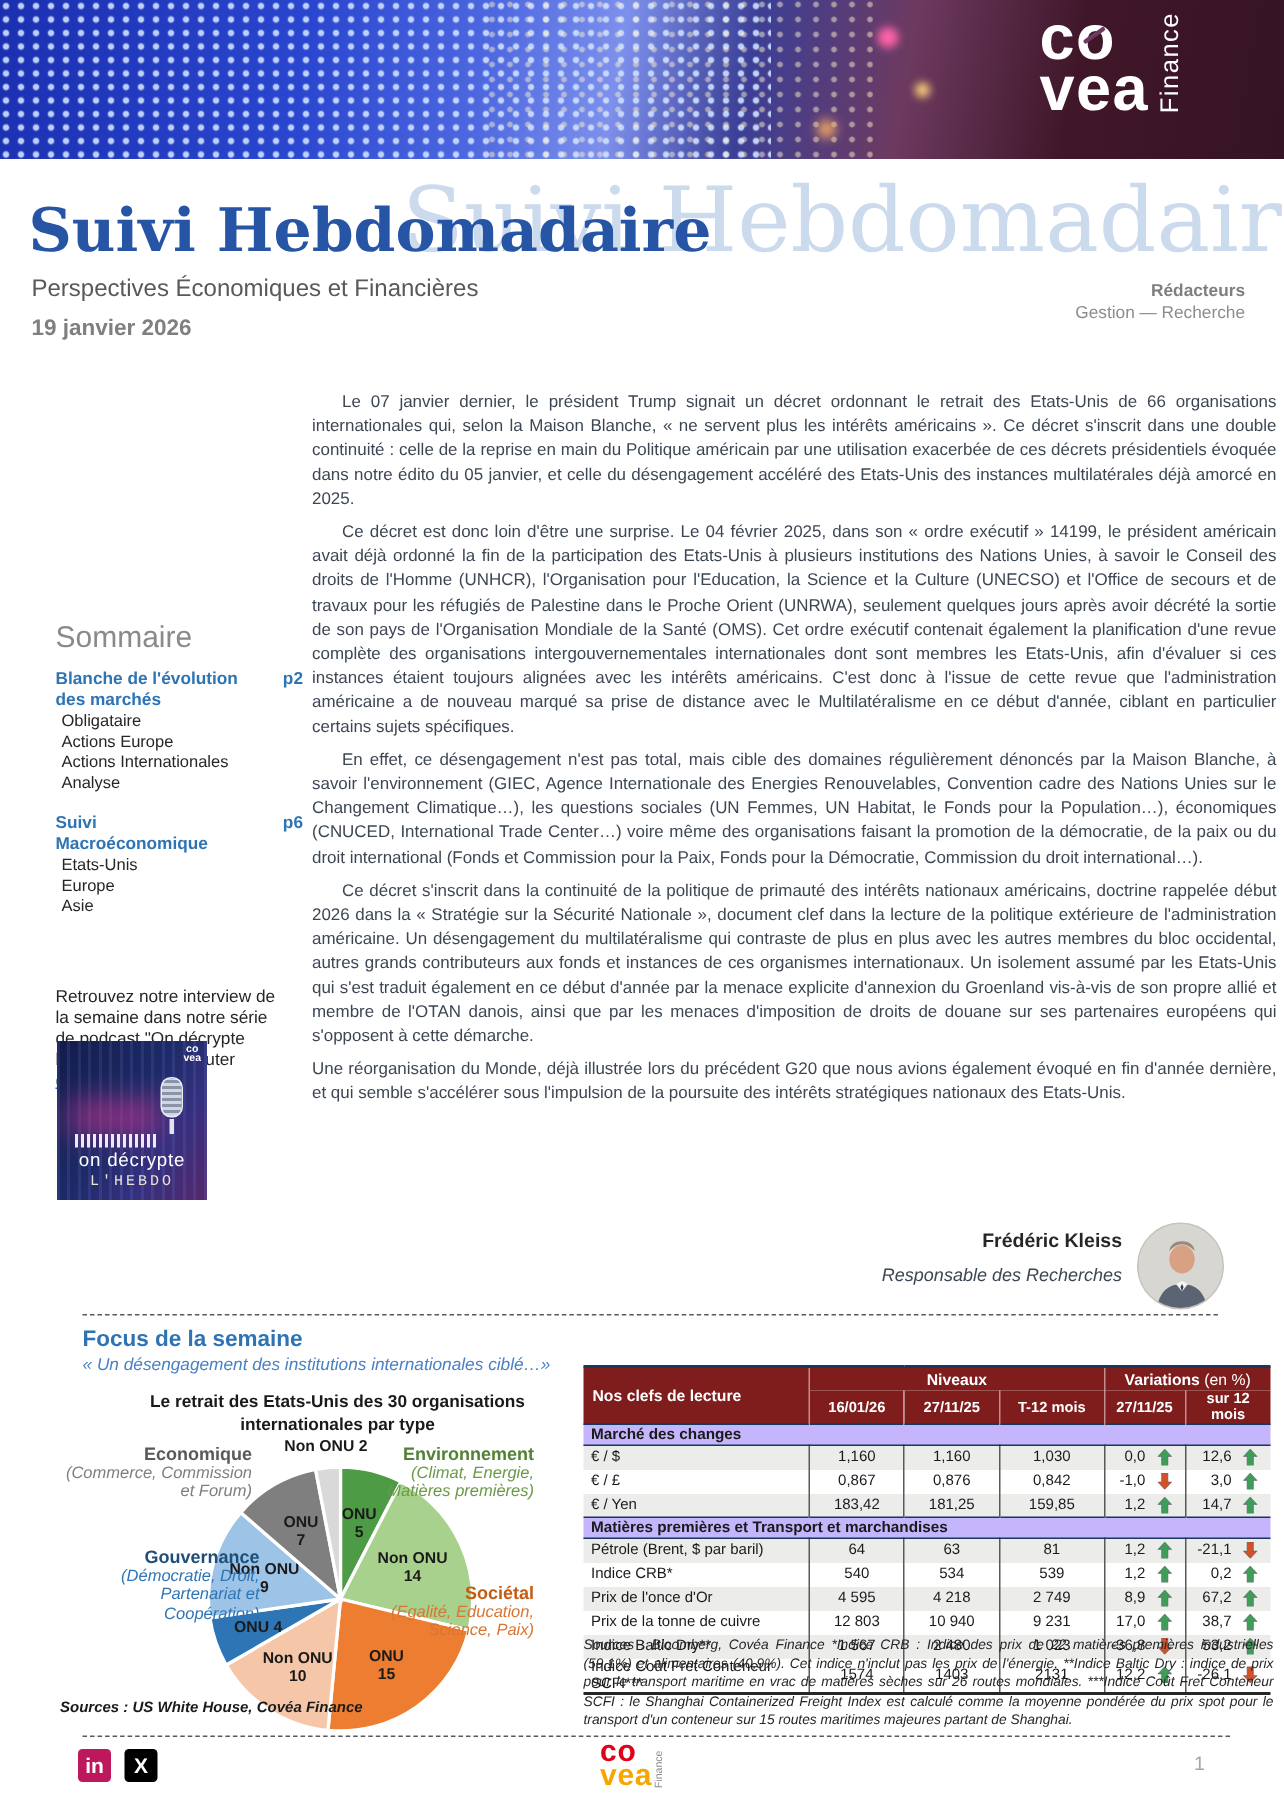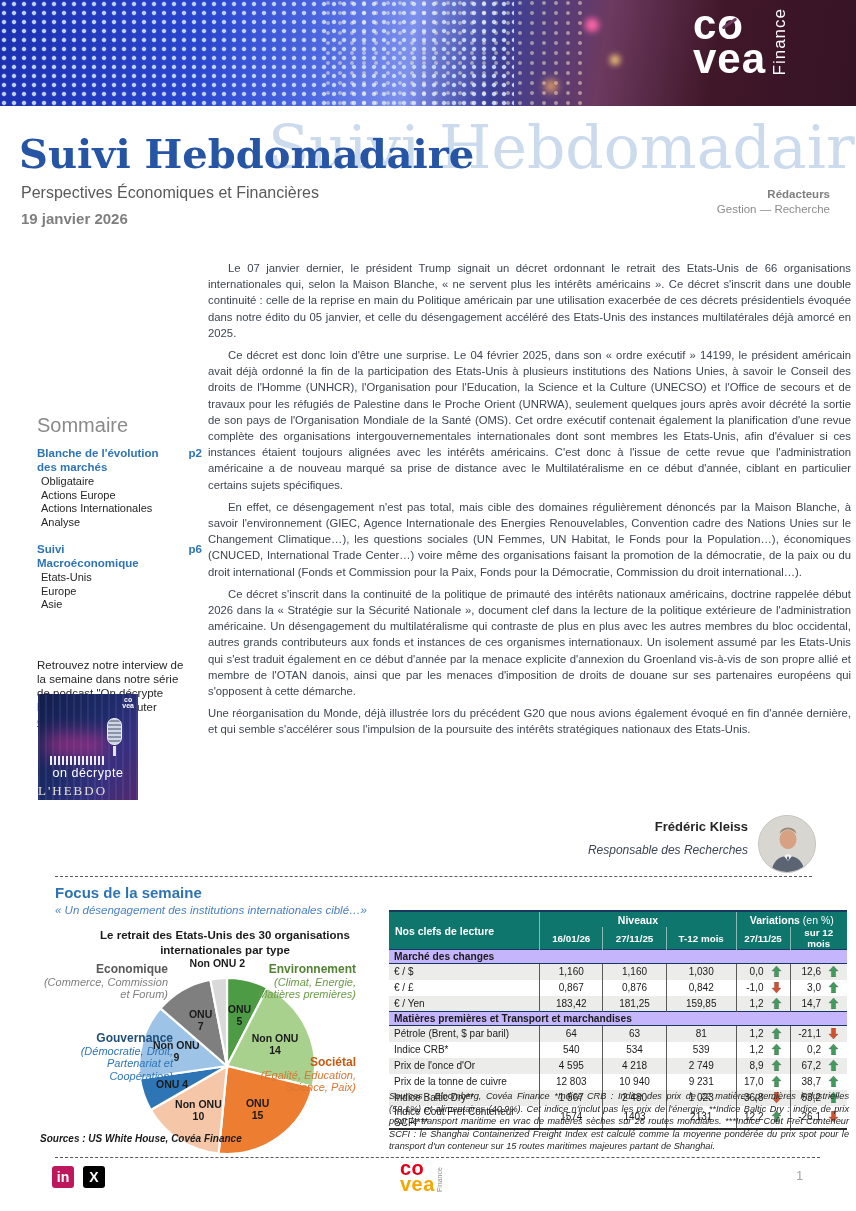--- a/index.html
+++ b/index.html
@@ -63,8 +63,8 @@
     background:repeating-linear-gradient(90deg,#e8ecf5 0 2px, transparent 2px 4px); }
   .podcast-cover .t1 { position:absolute; left:0; right:0; top:72px; text-align:center; color:#fff;
     font-size:12.5px; letter-spacing:.5px; }
-  .podcast-cover .t2 { position:absolute; left:0; right:0; top:89px; color:#e9e2d2;
-    font-family:Liberation Serif, serif; font-size:13px; letter-spacing:2px; }
+  .podcast-cover .t2 { position:absolute; left:0; right:0; top:89px; text-align:center; color:#e9e2d2;
+    font-family:Liberation Mono, monospace; font-size:10px; letter-spacing:2px; }
   .podcast-cover .mini-logo { position:absolute; right:4px; top:3px; color:#fff; font-size:7px; font-weight:bold;
     line-height:6px; text-align:center; }
 

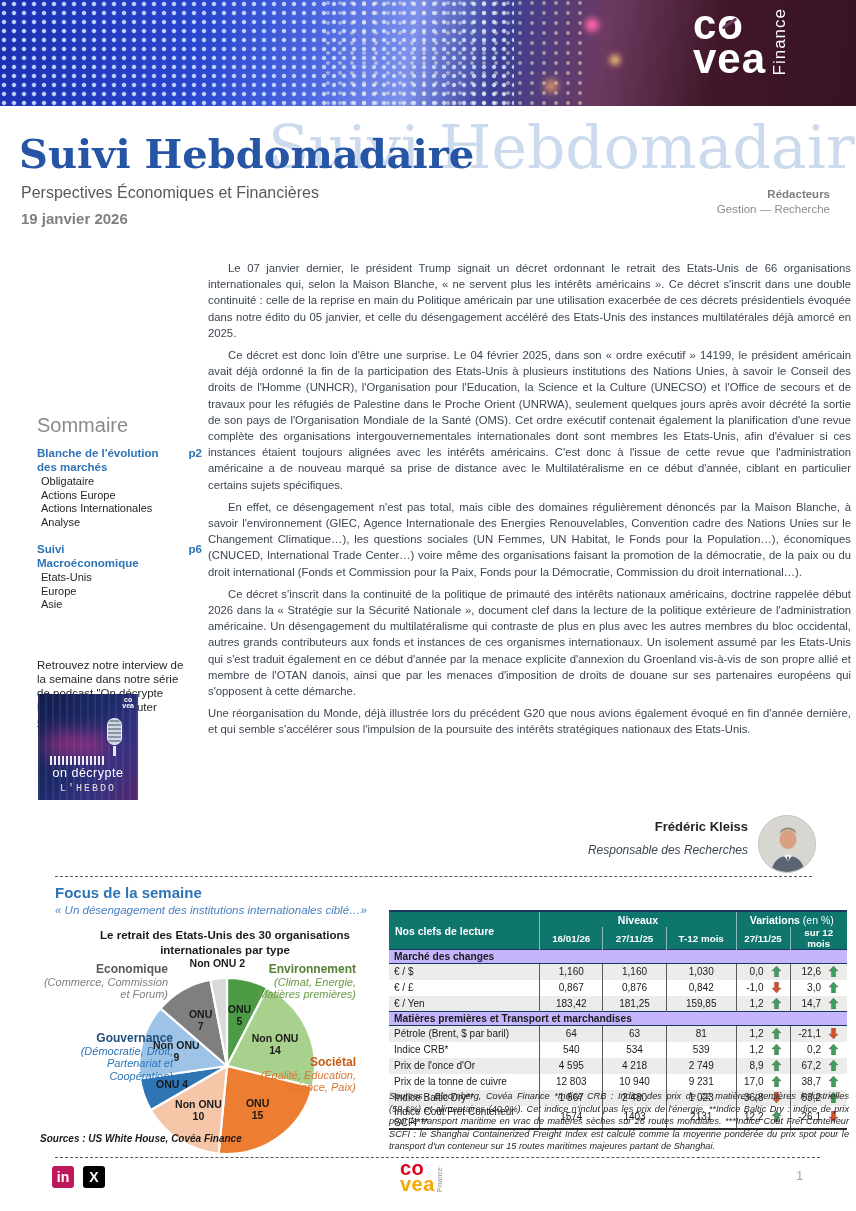--- a/index.html
+++ b/index.html
@@ -107,7 +107,7 @@
   .key-table { position:absolute; left:389px; top:910px; width:458px; border-collapse:collapse;
     border-top:2px solid #17375e; border-bottom:2px solid #262626; }
   .key-table th, .key-table td { font-size:10px; padding:0 3px; }
-  .key-table thead th { background:#0f766e; color:#fff; }
+  .key-table thead th { background:#7f1d1d; color:#fff; }
   .key-table thead tr.r1 th { font-size:10.5px; height:16px; }
   .key-table thead tr.r2 th { font-size:9.8px; font-weight:bold; height:15px; border-left:1px solid rgba(255,255,255,.5); }
   .key-table thead th.corner { text-align:left; padding-left:6px; font-size:10.5px; }

